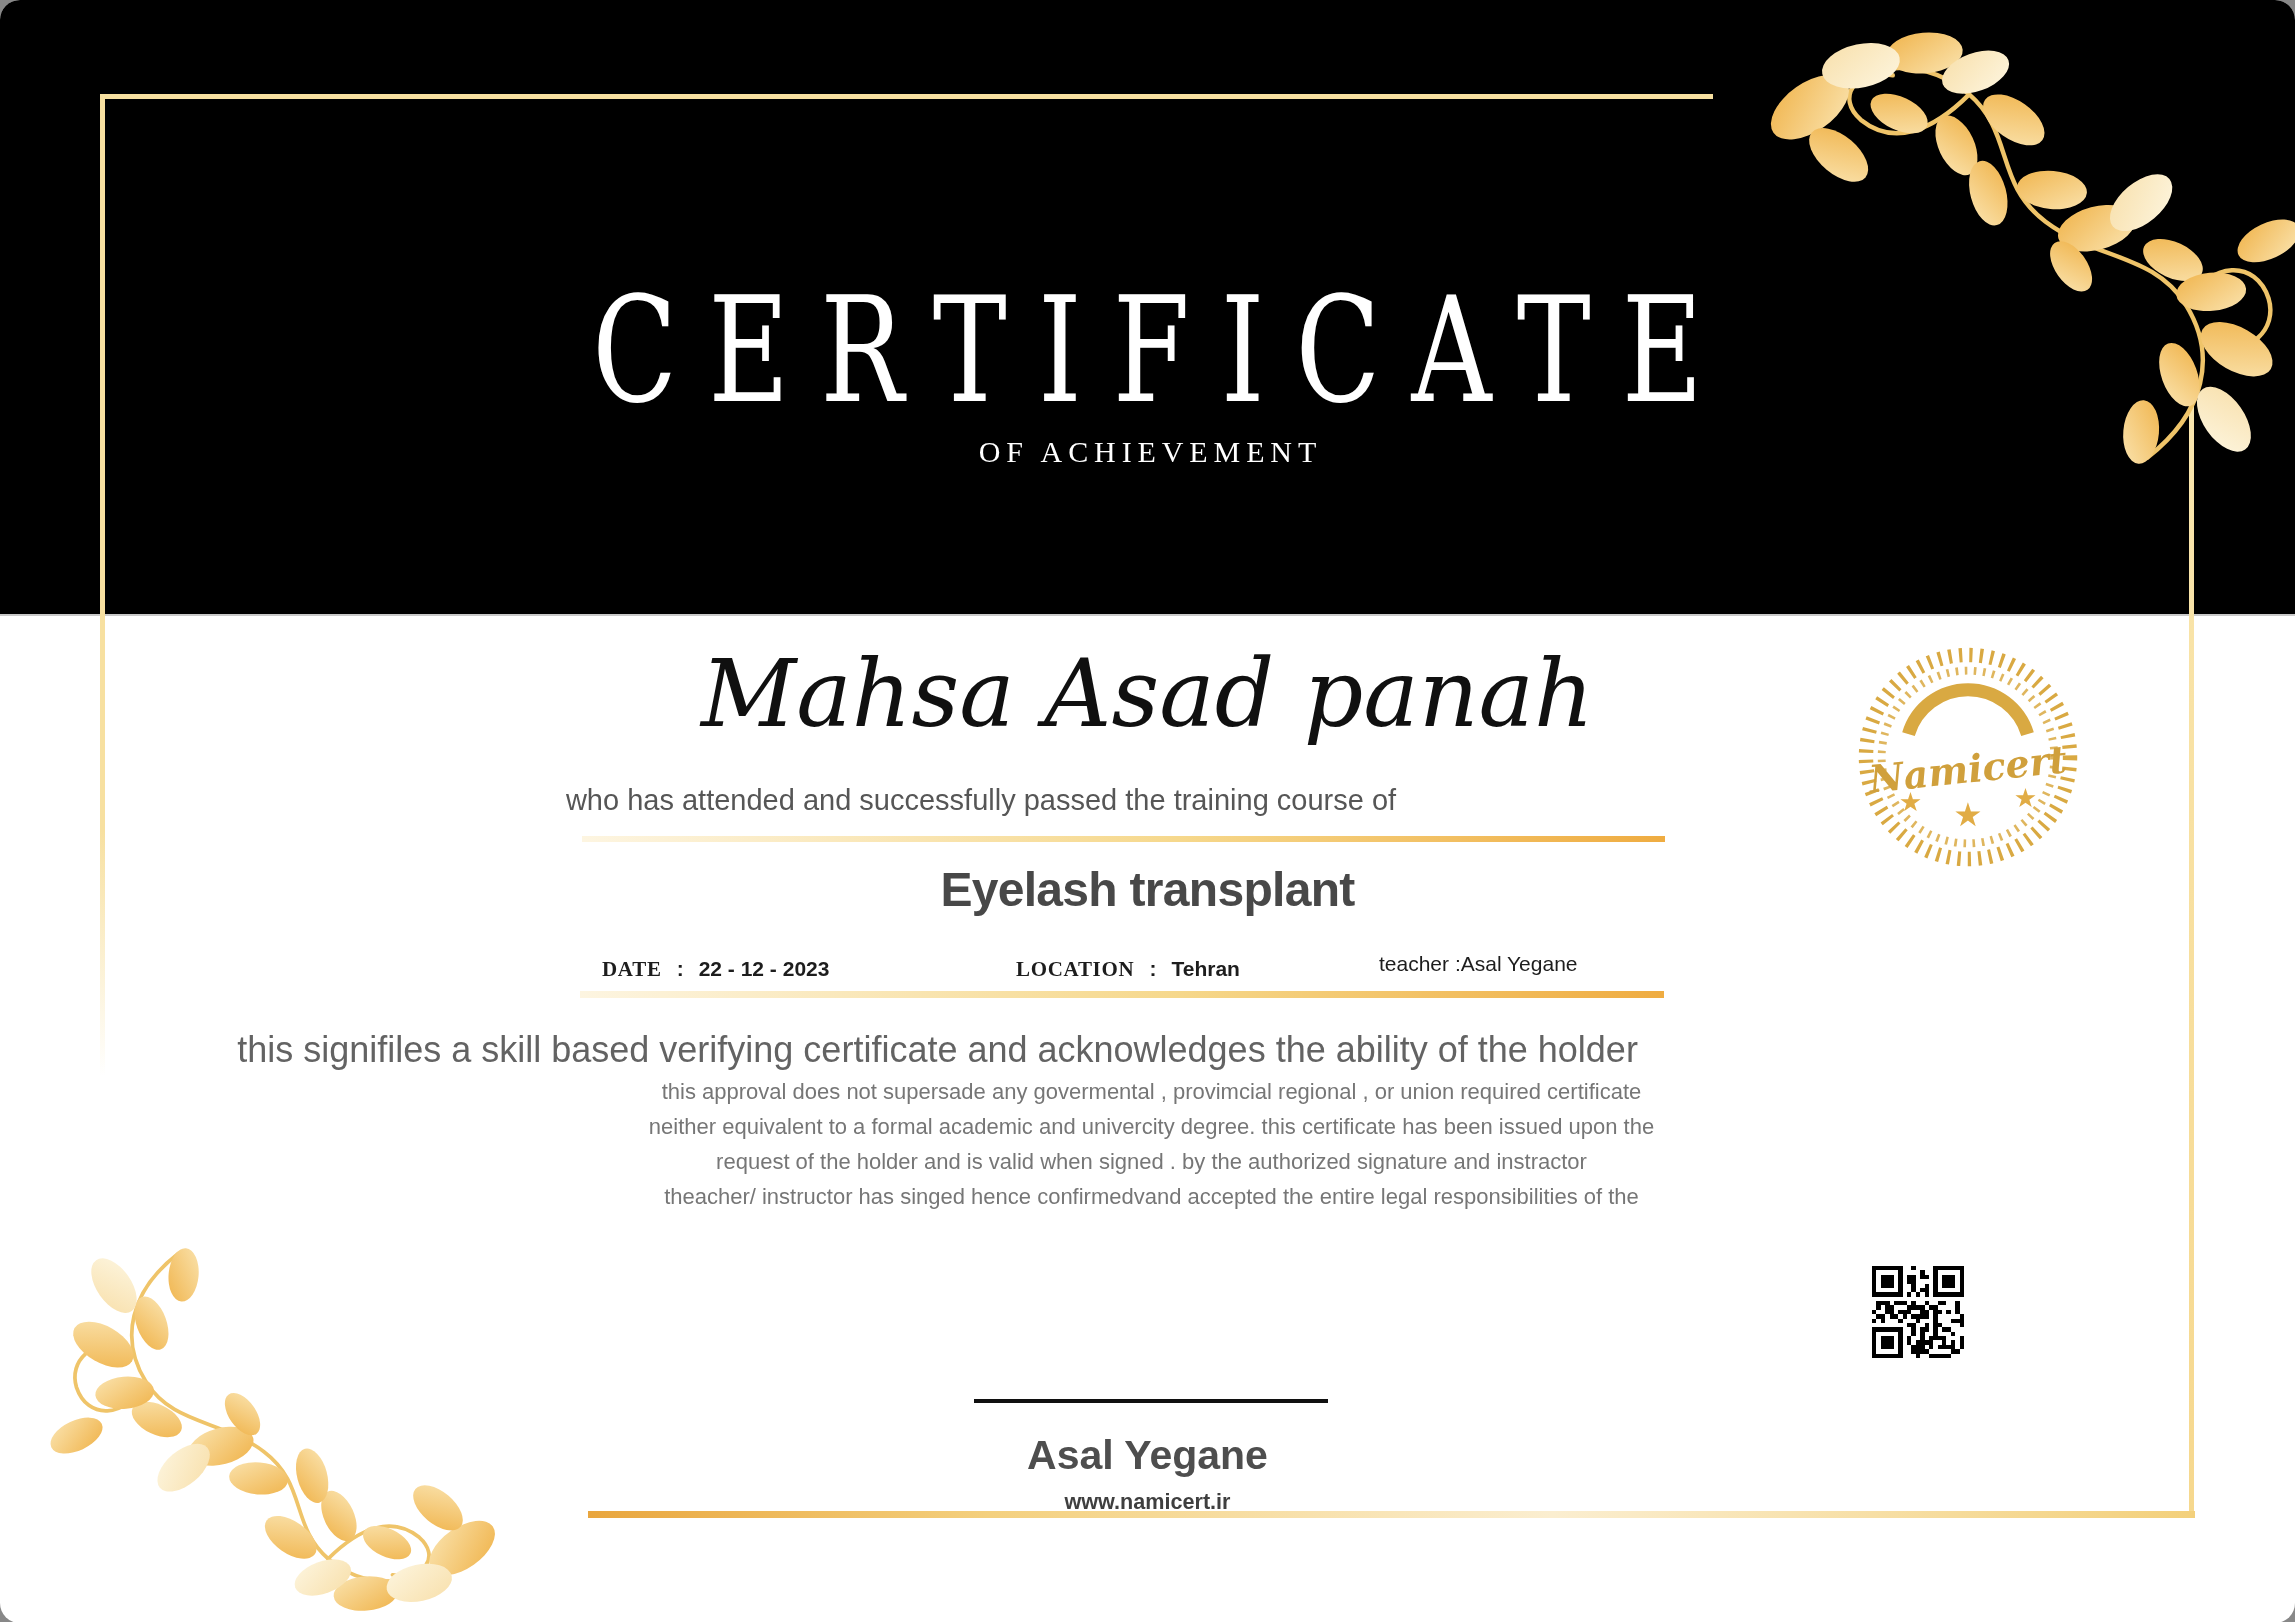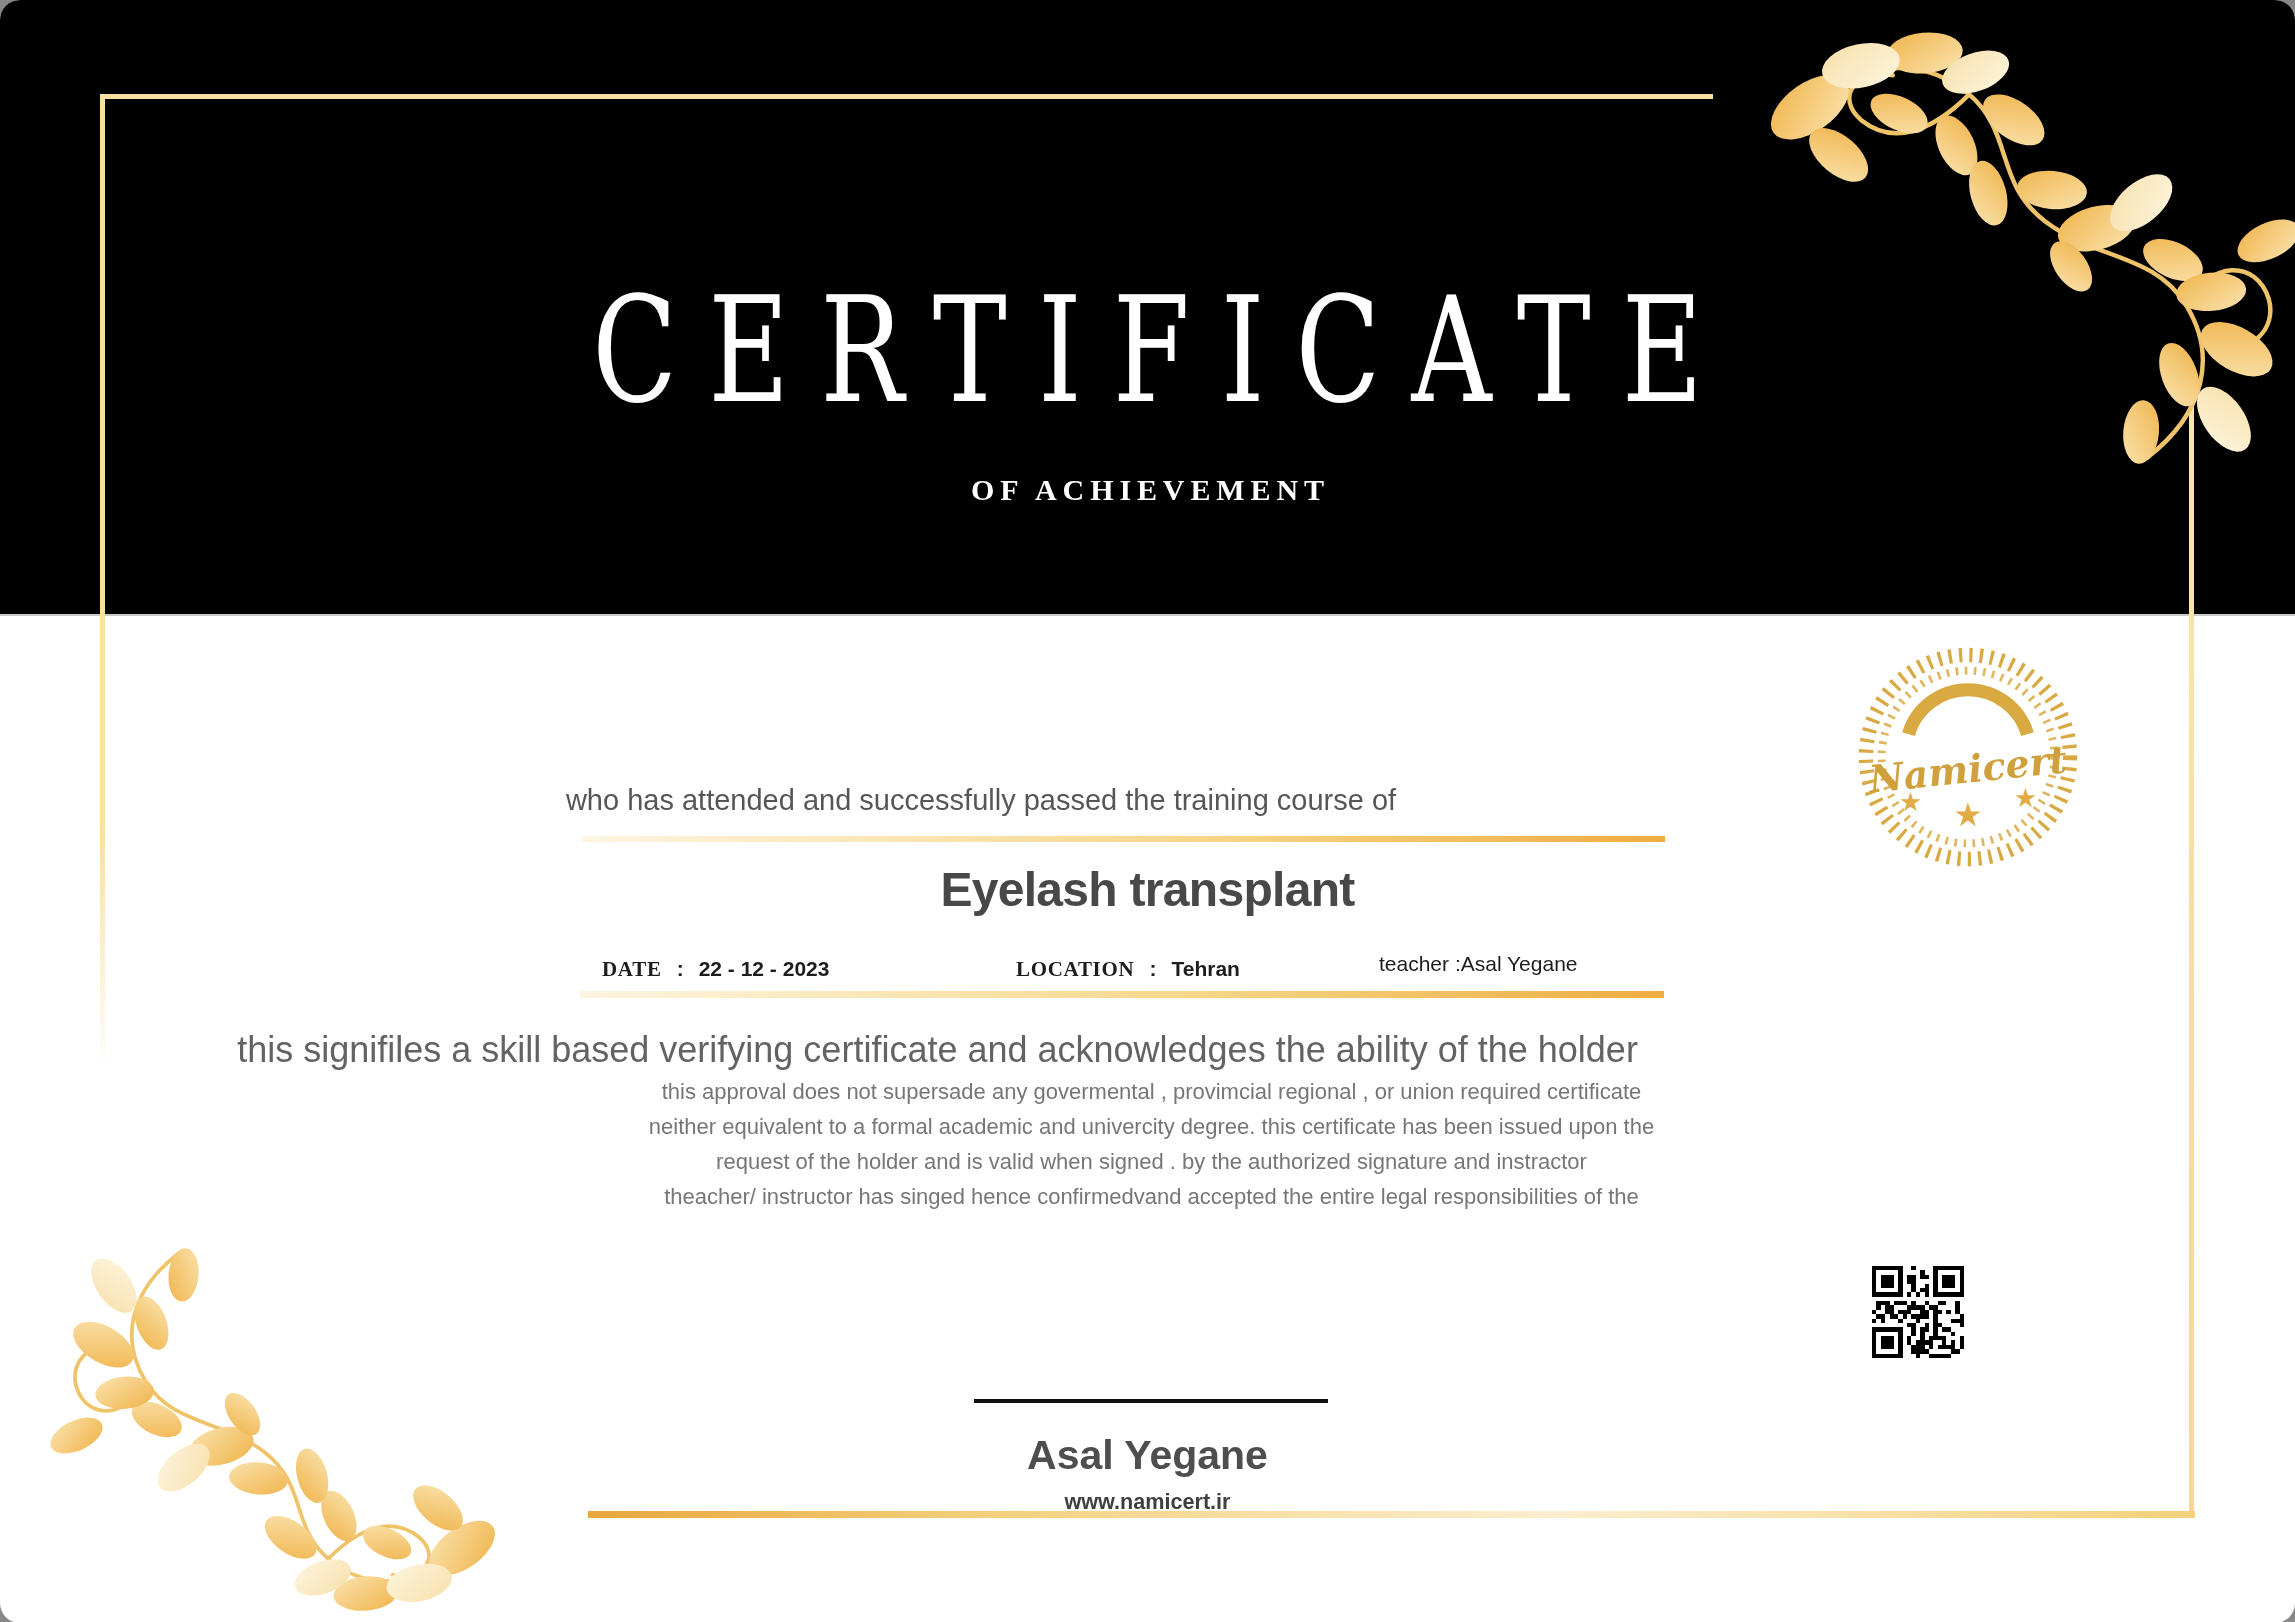--- a/index.html
+++ b/index.html
@@ -17,8 +17,8 @@
     transform:scaleY(1.32);transform-origin:50% 0;
   }
   .cert-subtitle{
-    left:0;top:473px;width:2295px;text-align:center;color:#fff;
-    font-family:"Liberation Serif",serif;font-weight:bold;font-size:30px;
+    left:0;top:435px;width:2295px;text-align:center;color:#fff;
+    font-family:"Liberation Serif",serif;font-weight:normal;font-size:30px;
     letter-spacing:5.9px;padding-left:5.9px;box-sizing:border-box;
   }
   

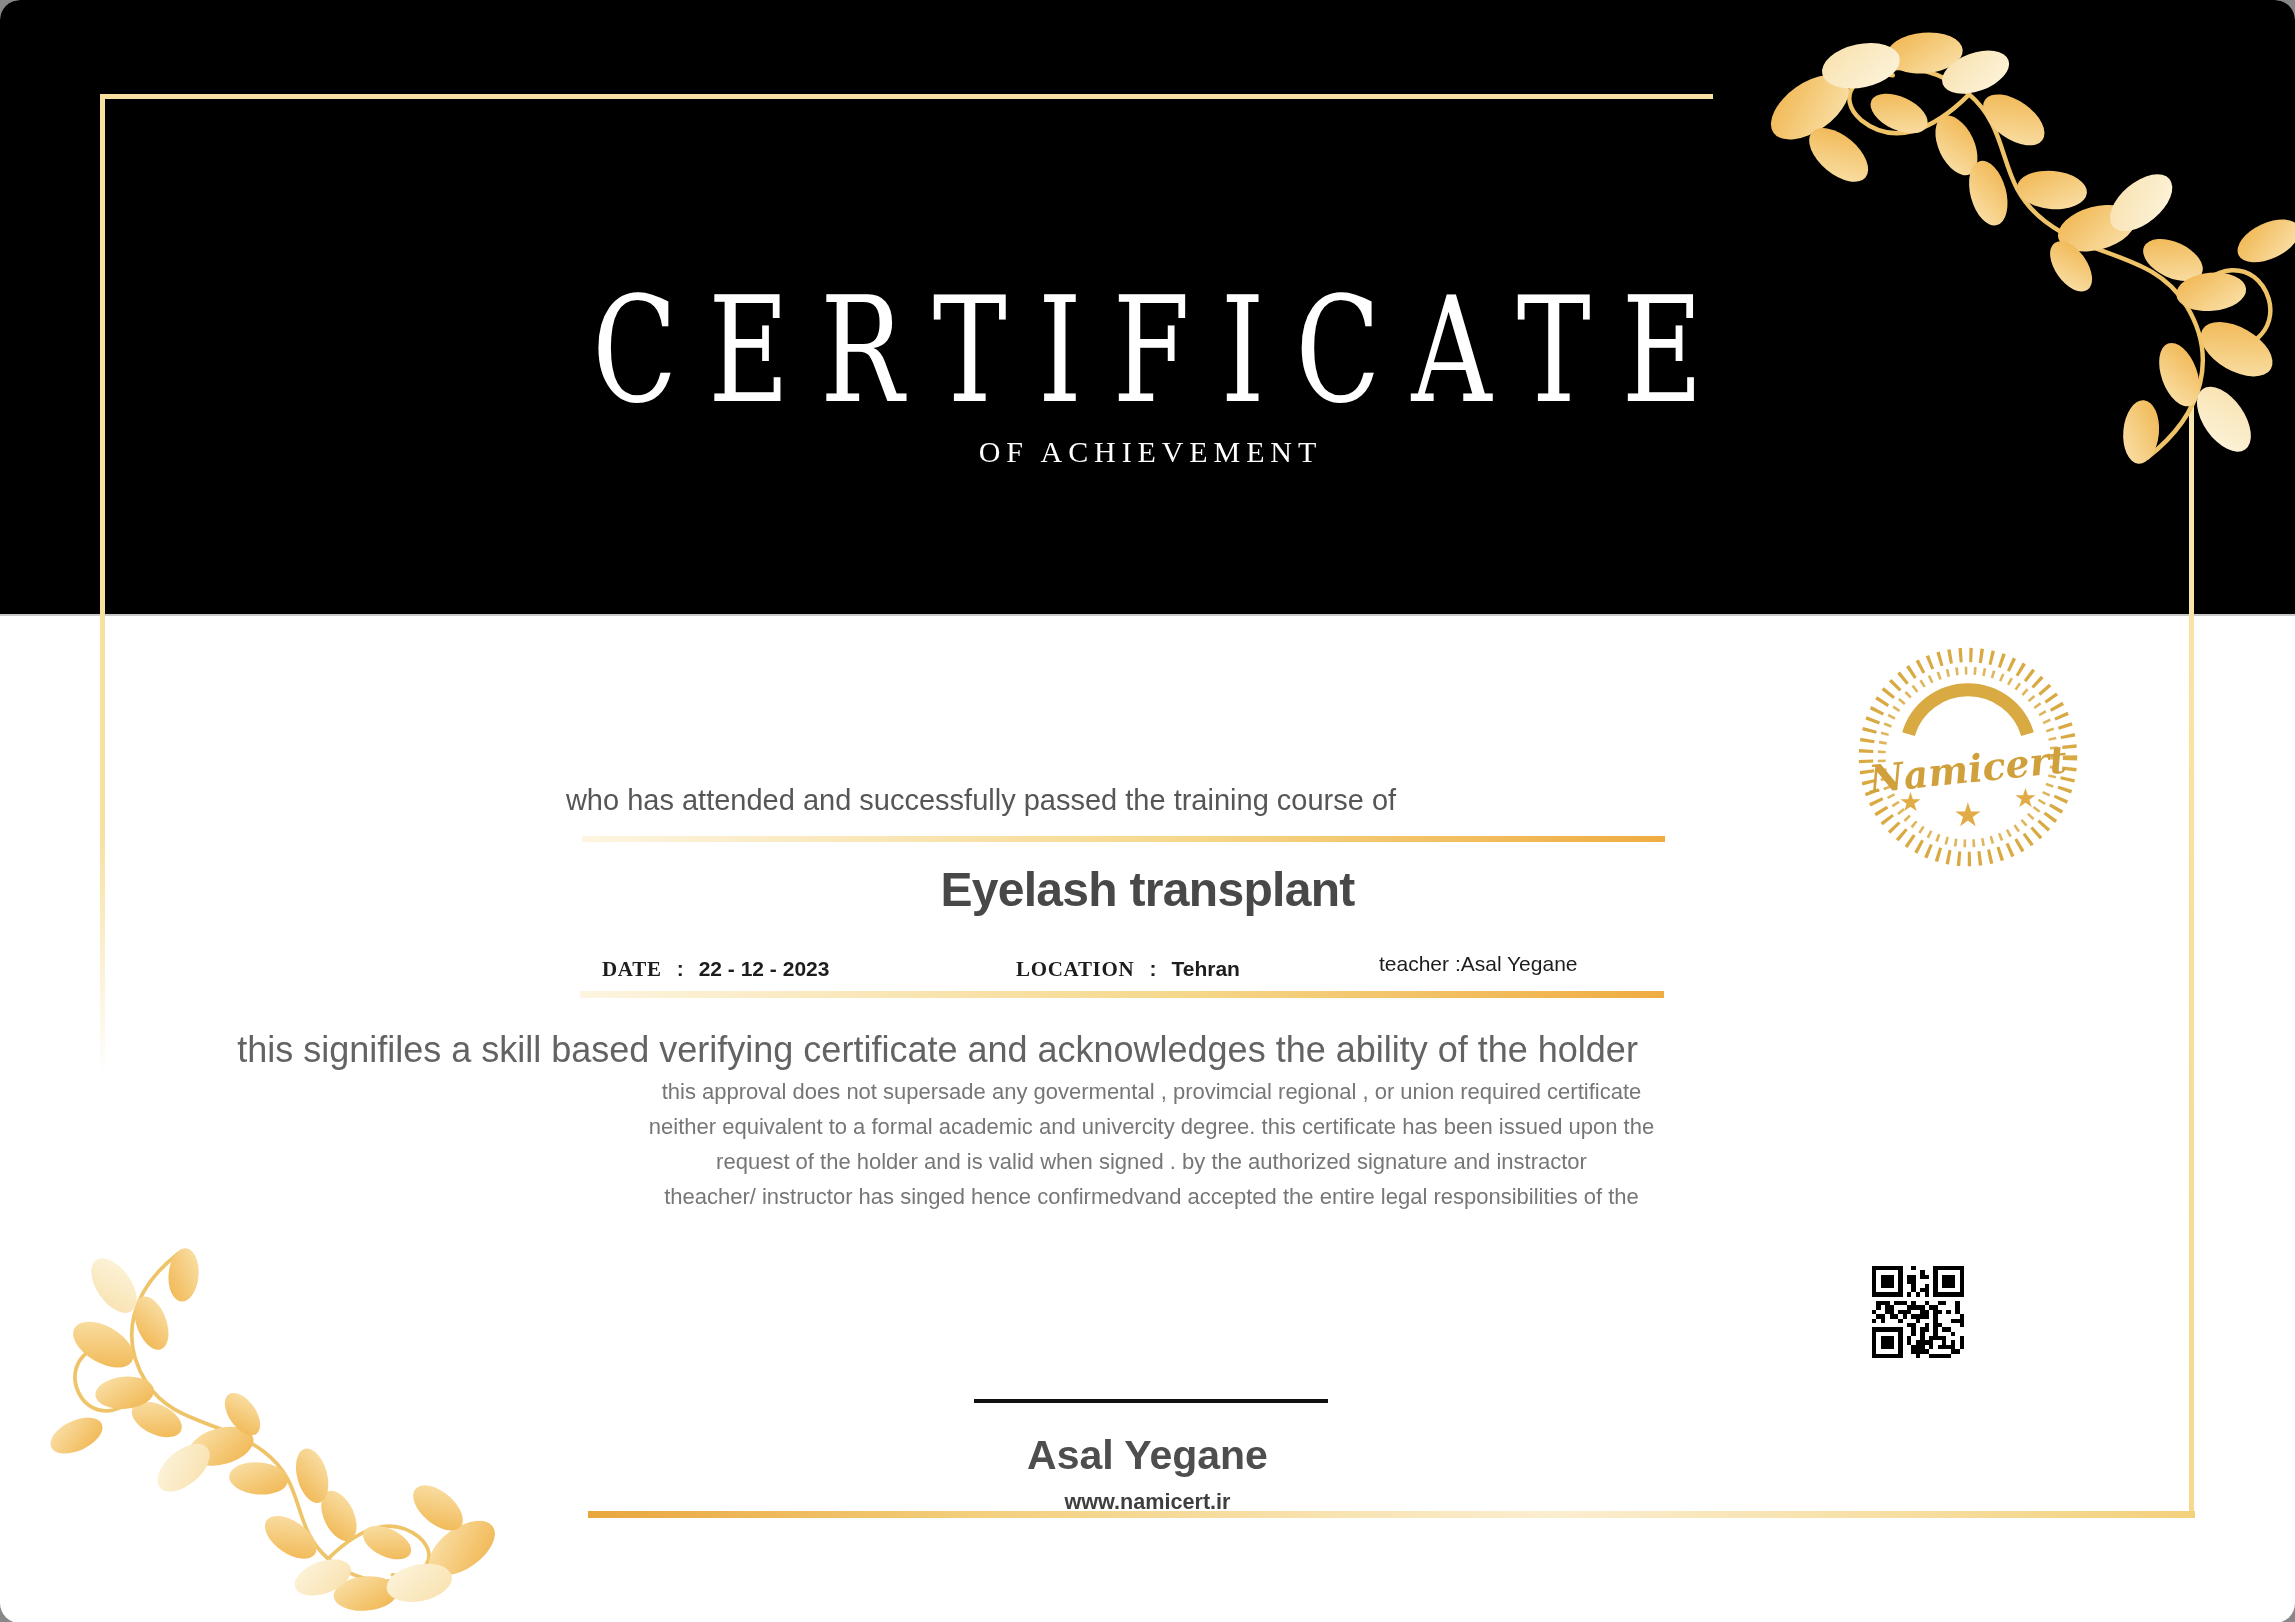--- a/index.html
+++ b/index.html
@@ -129,6 +129,7 @@
   <div class="abs cert-title">CERTIFICATE</div>
   <div class="abs cert-subtitle">OF ACHIEVEMENT</div>
 
+  <div class="abs recipient-name">Mahsa Asad panah</div>
   <div class="abs intro-line">who has attended and successfully passed the training course of</div>
   <div class="abs underline-1"></div>
   <div class="abs course-title">Eyelash transplant</div>

